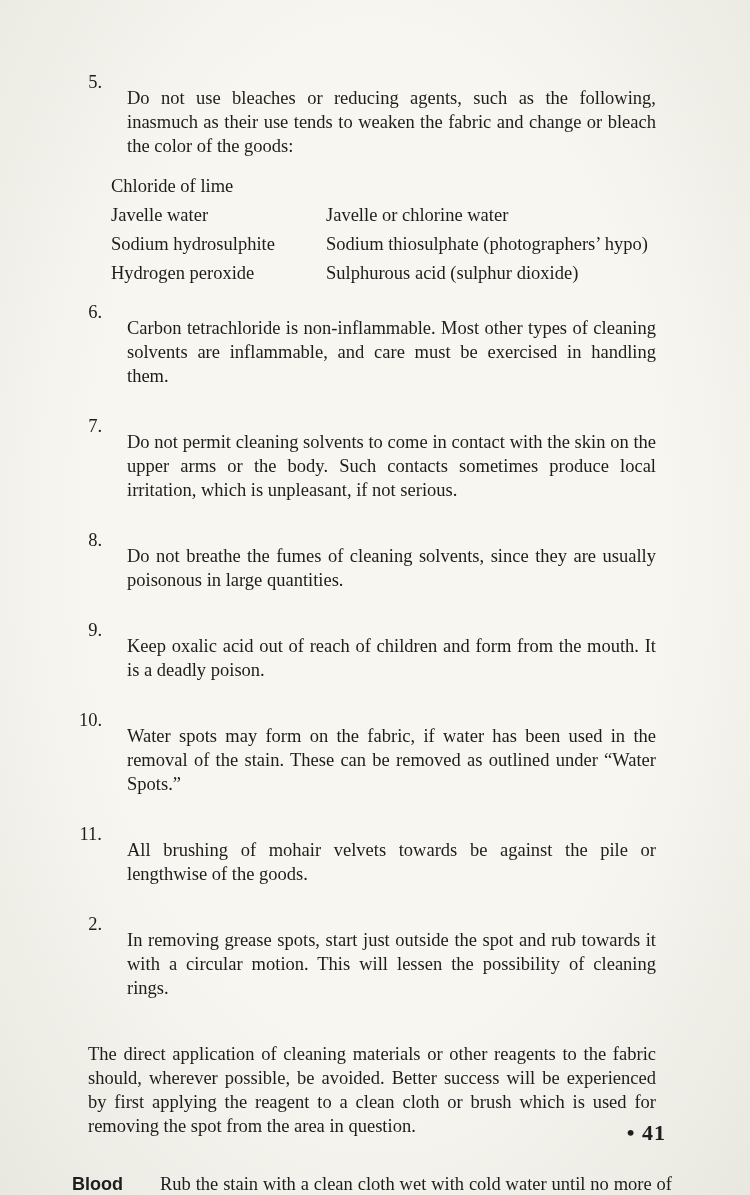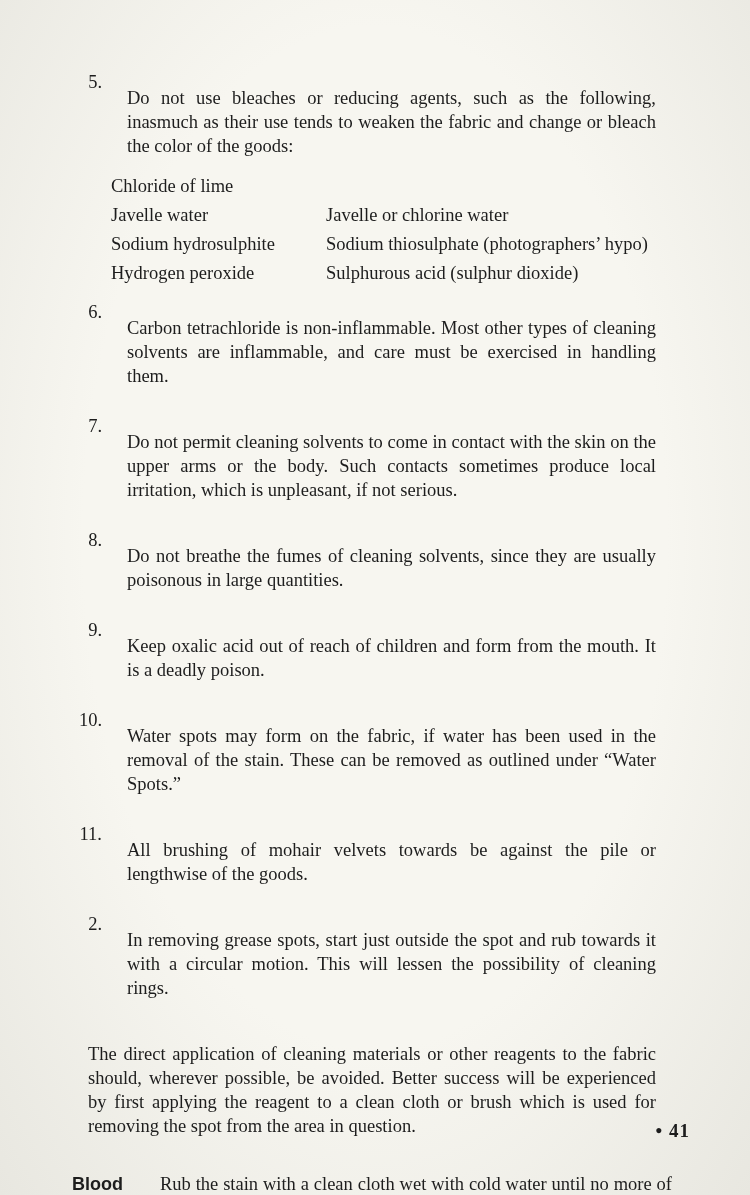--- a/index.html
+++ b/index.html
@@ -83,10 +83,10 @@
   }
   .page-number {
     position: absolute;
-    right: 60px;
+    right: 84px;
     top: 1120px;
     font-weight: bold;
-    font-size: 19px;
+    font-size: 22px;
     letter-spacing: 1px;
   }
 </style>

